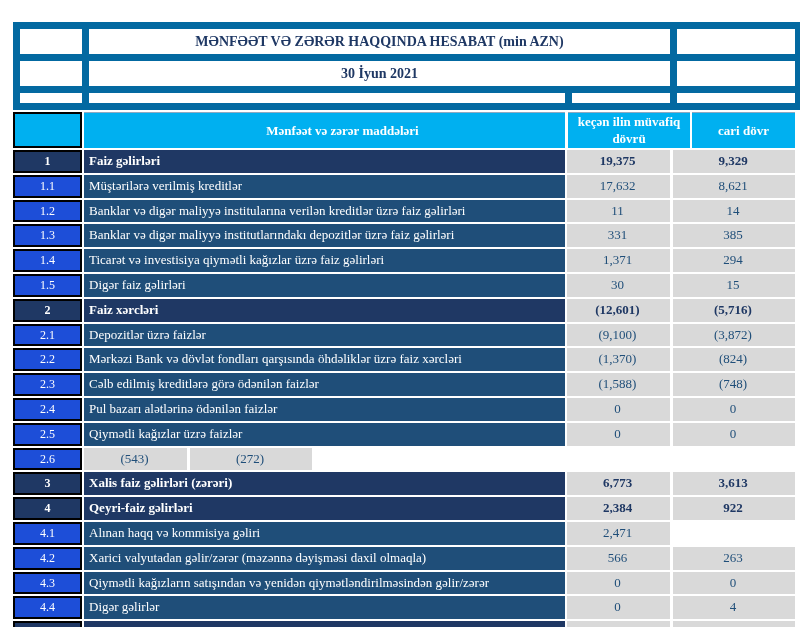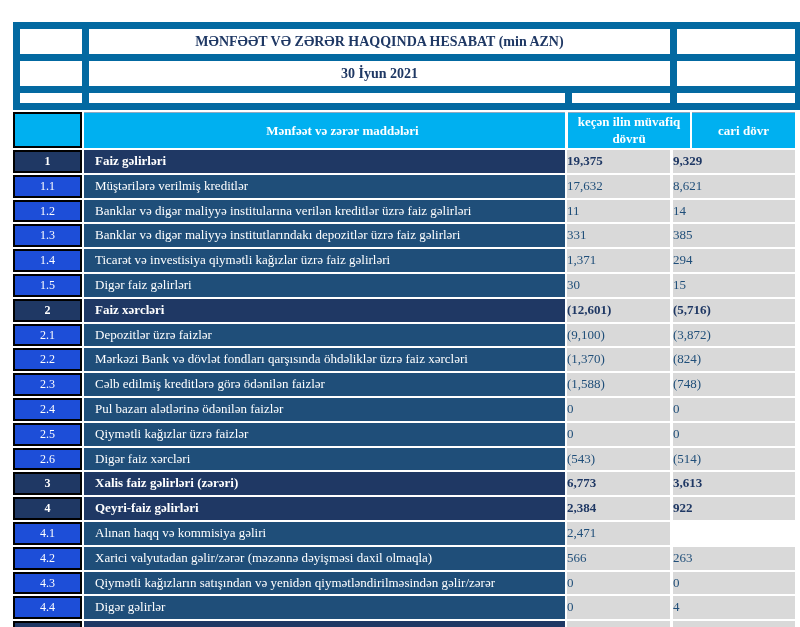--- a/index.html
+++ b/index.html
@@ -90,7 +90,7 @@
     color: #ffffff;
     font-size: 13px;
     line-height: 22.8px;
-    padding-left: 11px;
+    padding-left: 5px;
     white-space: nowrap;
   }
   .row .num {

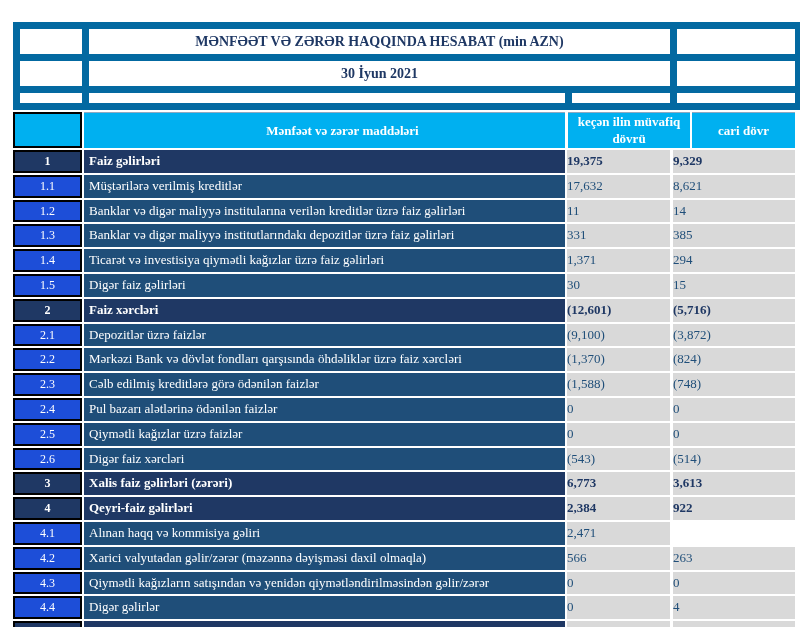--- a/index.html
+++ b/index.html
@@ -98,7 +98,7 @@
     color: #1f4e79;
     font-size: 13px;
     line-height: 22.8px;
-    text-align: left;
+    text-align: center;
     padding-right: 2px;
   }
   .row .cur  { width: 103px; margin-left: 2px; }

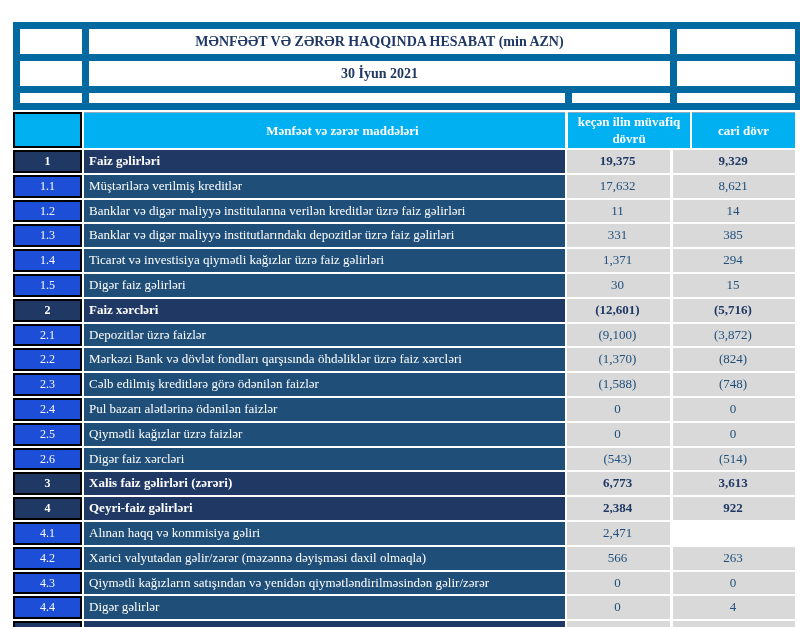--- a/index.html
+++ b/index.html
@@ -234,7 +234,6 @@
 
   <div class="row">
     <div class="cell idx">2.6</div>
-    <div class="cell lbl">Digər faiz xərcləri</div>
     <div class="cell num cur">(543)</div>
     <div class="cell num prev">(514)</div>
   </div>

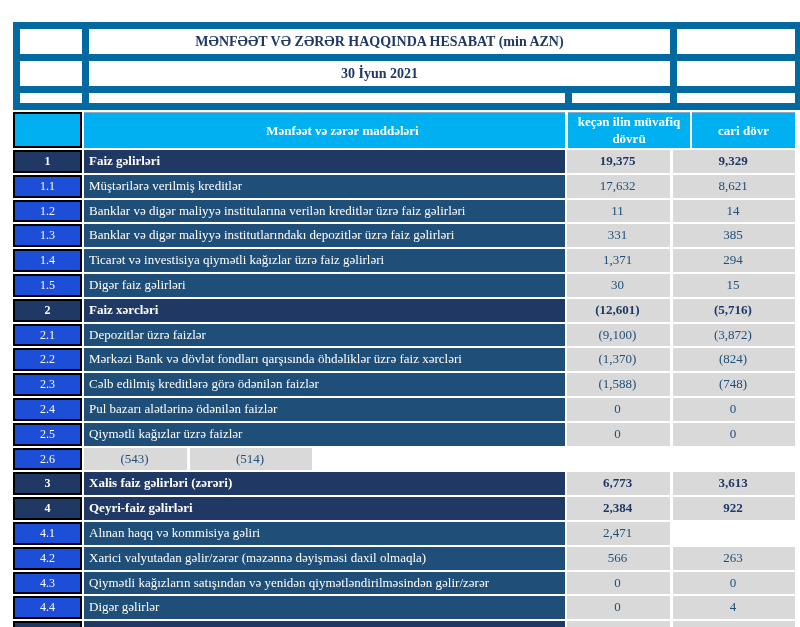--- a/index.html
+++ b/index.html
@@ -235,7 +235,7 @@
   <div class="row">
     <div class="cell idx">2.6</div>
     <div class="cell num cur">(543)</div>
-    <div class="cell num prev">(514)</div>
+    <div class="cell num prev">(272)</div>
   </div>
 
   <div class="row bold">

